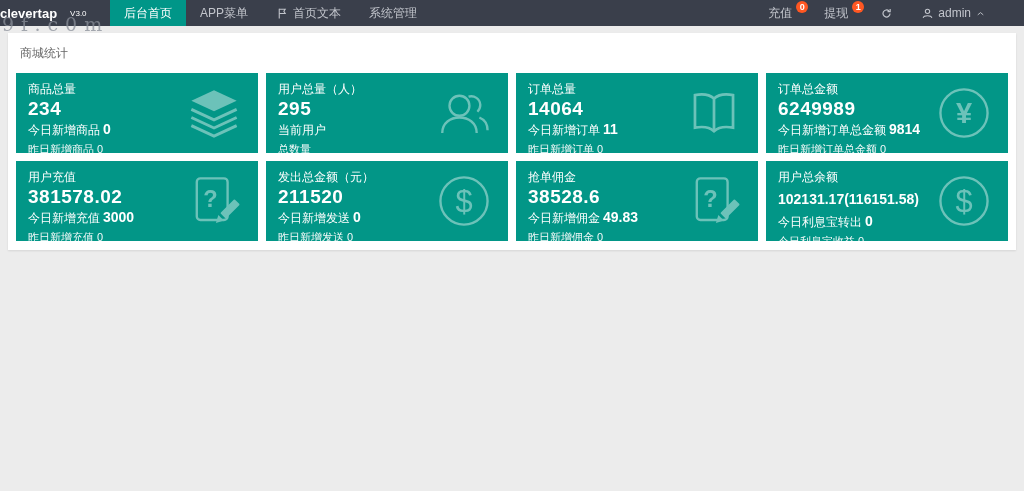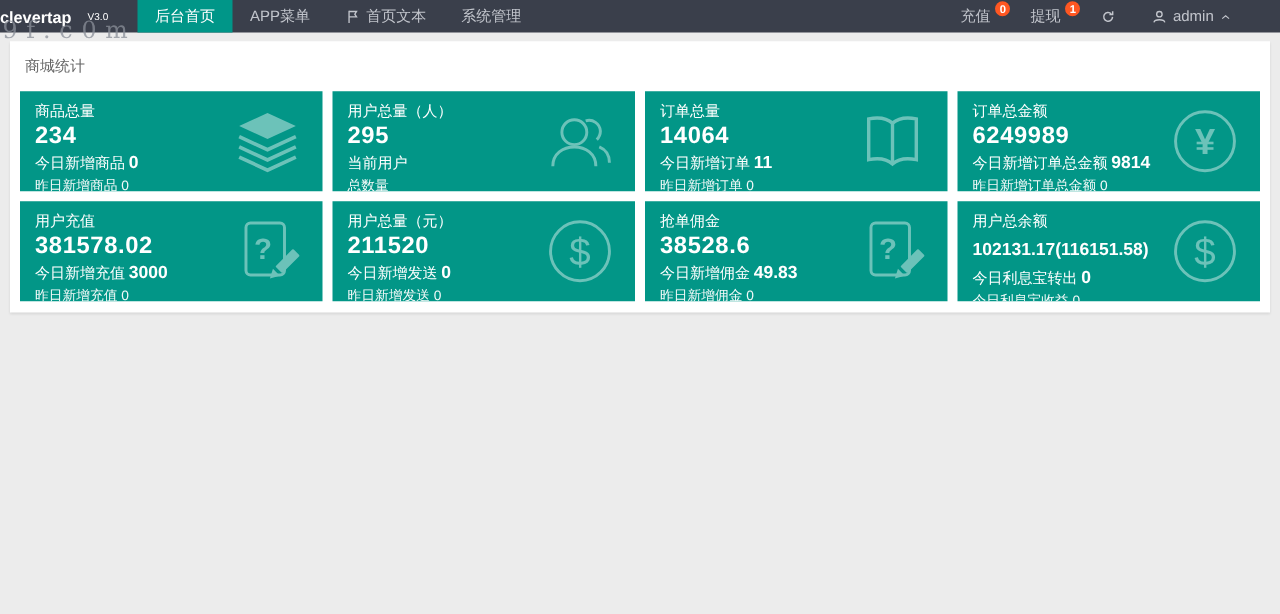--- a/index.html
+++ b/index.html
@@ -213,7 +213,7 @@
     </div>
 
     <div class="card">
-      <div class="card-title">用户总量（元）</div>
+      <div class="card-title">发出总金额（元）</div>
       <div class="card-value">211520</div>
       <div class="card-line2"><span>今日新增发送</span><b>0</b></div>
       <div class="card-line3"><span style="margin-left:0">昨日新增发送</span><span>0</span></div>

